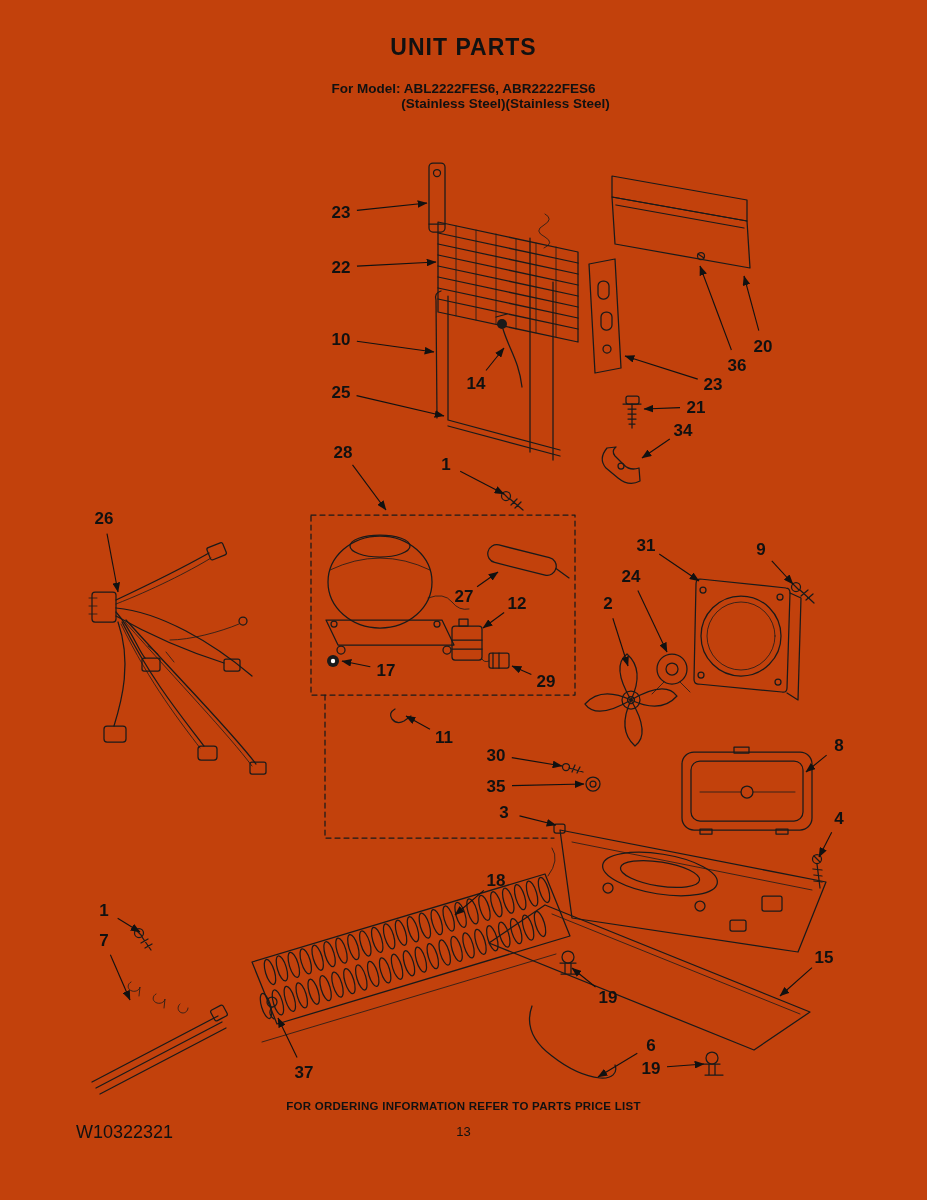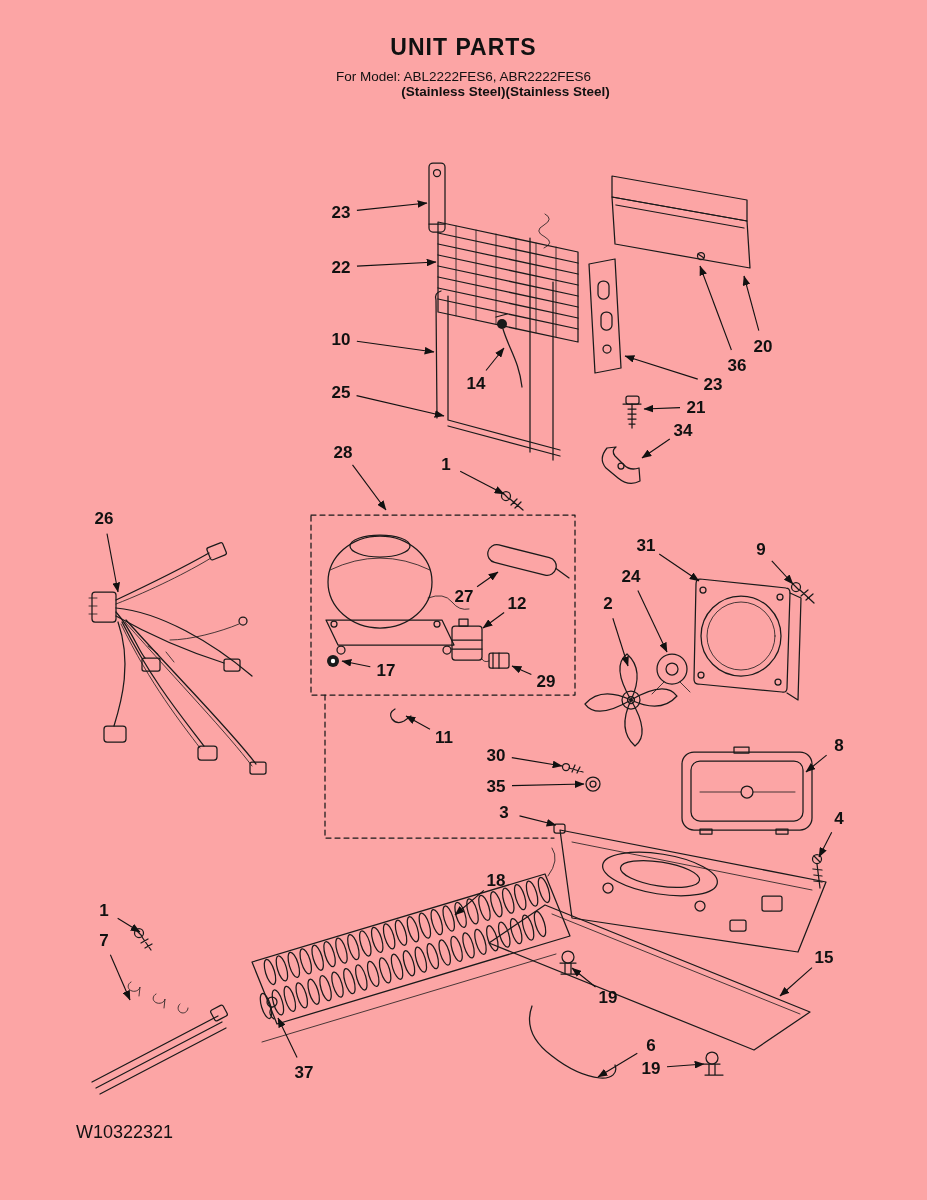--- a/index.html
+++ b/index.html
@@ -5,7 +5,7 @@
   *{margin:0;padding:0;box-sizing:border-box}
   html,body{background:#ffffff}
   body{font-family:"Liberation Sans",sans-serif;color:#111}
-  .page{position:relative;width:927px;height:1200px;background:#fca5a5;overflow:hidden}
+  .page{position:relative;width:927px;height:1200px;background:#c2410c;overflow:hidden}
   .page svg{position:absolute;left:0;top:0}
   .hdr{position:absolute;top:34px;left:0;width:100%;text-align:center;z-index:2}
   .title{font-size:23px;font-weight:bold;letter-spacing:1px}

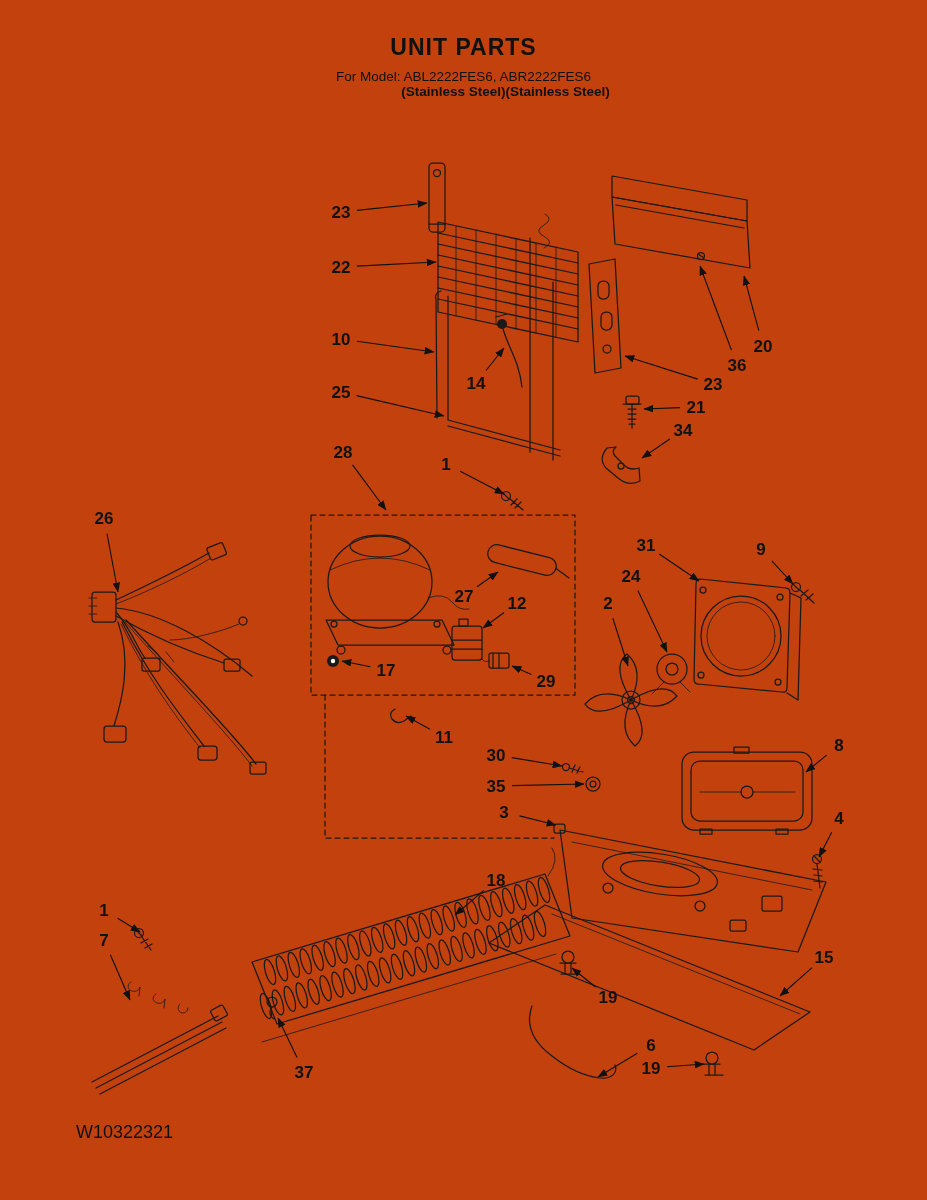--- a/index.html
+++ b/index.html
@@ -9,7 +9,7 @@
   .page svg{position:absolute;left:0;top:0}
   .hdr{position:absolute;top:34px;left:0;width:100%;text-align:center;z-index:2}
   .title{font-size:23px;font-weight:bold;letter-spacing:1px}
-  .model{font-size:13.5px;font-weight:normal;margin-top:8px}
+  .model{font-size:13.5px;font-weight:bold;margin-top:20px}
   .finish{font-size:13.5px;font-weight:bold;transform:translateX(42px)}
   .footnote{position:absolute;top:1100px;left:0;width:100%;text-align:center;
             font-size:11.5px;font-weight:bold;letter-spacing:.25px;z-index:2}

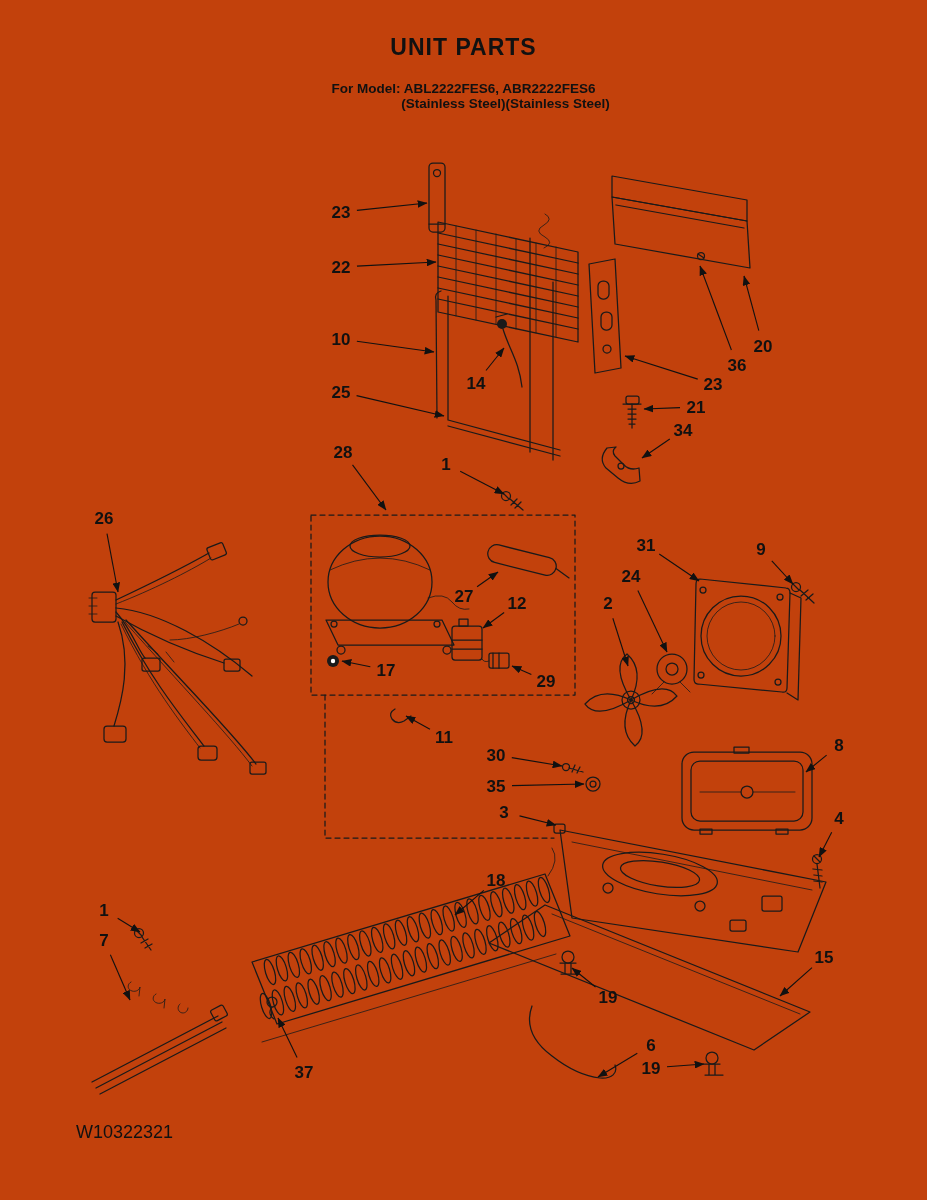--- a/index.html
+++ b/index.html
@@ -392,6 +392,7 @@
       </g>
   </svg>
 
+  <div class="footnote">FOR ORDERING INFORMATION REFER TO PARTS PRICE LIST</div>
   <div class="docnum">W10322321</div>
 </div>
 

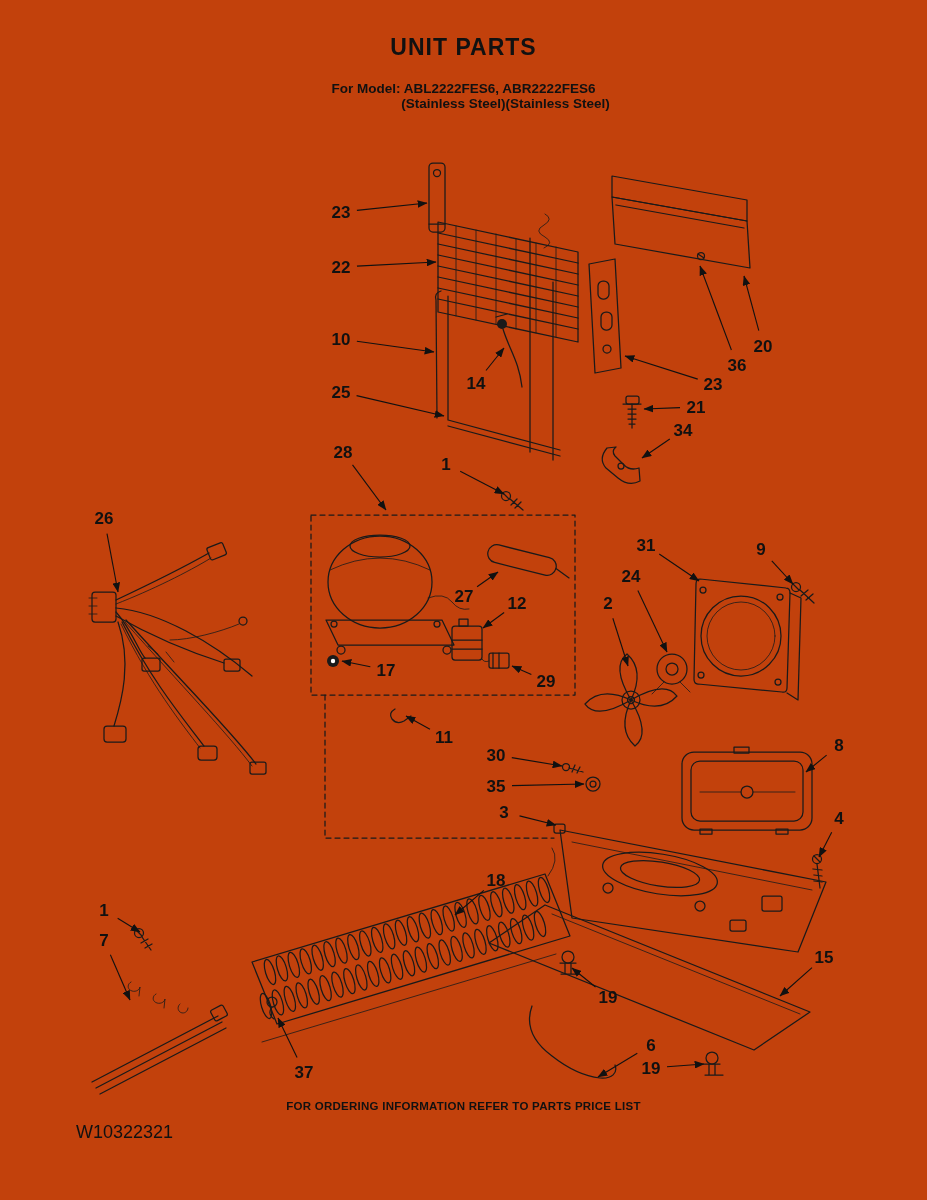--- a/index.html
+++ b/index.html
@@ -394,6 +394,7 @@
 
   <div class="footnote">FOR ORDERING INFORMATION REFER TO PARTS PRICE LIST</div>
   <div class="docnum">W10322321</div>
+  <div class="pagenum">13</div>
 </div>
 
 </body></html>

